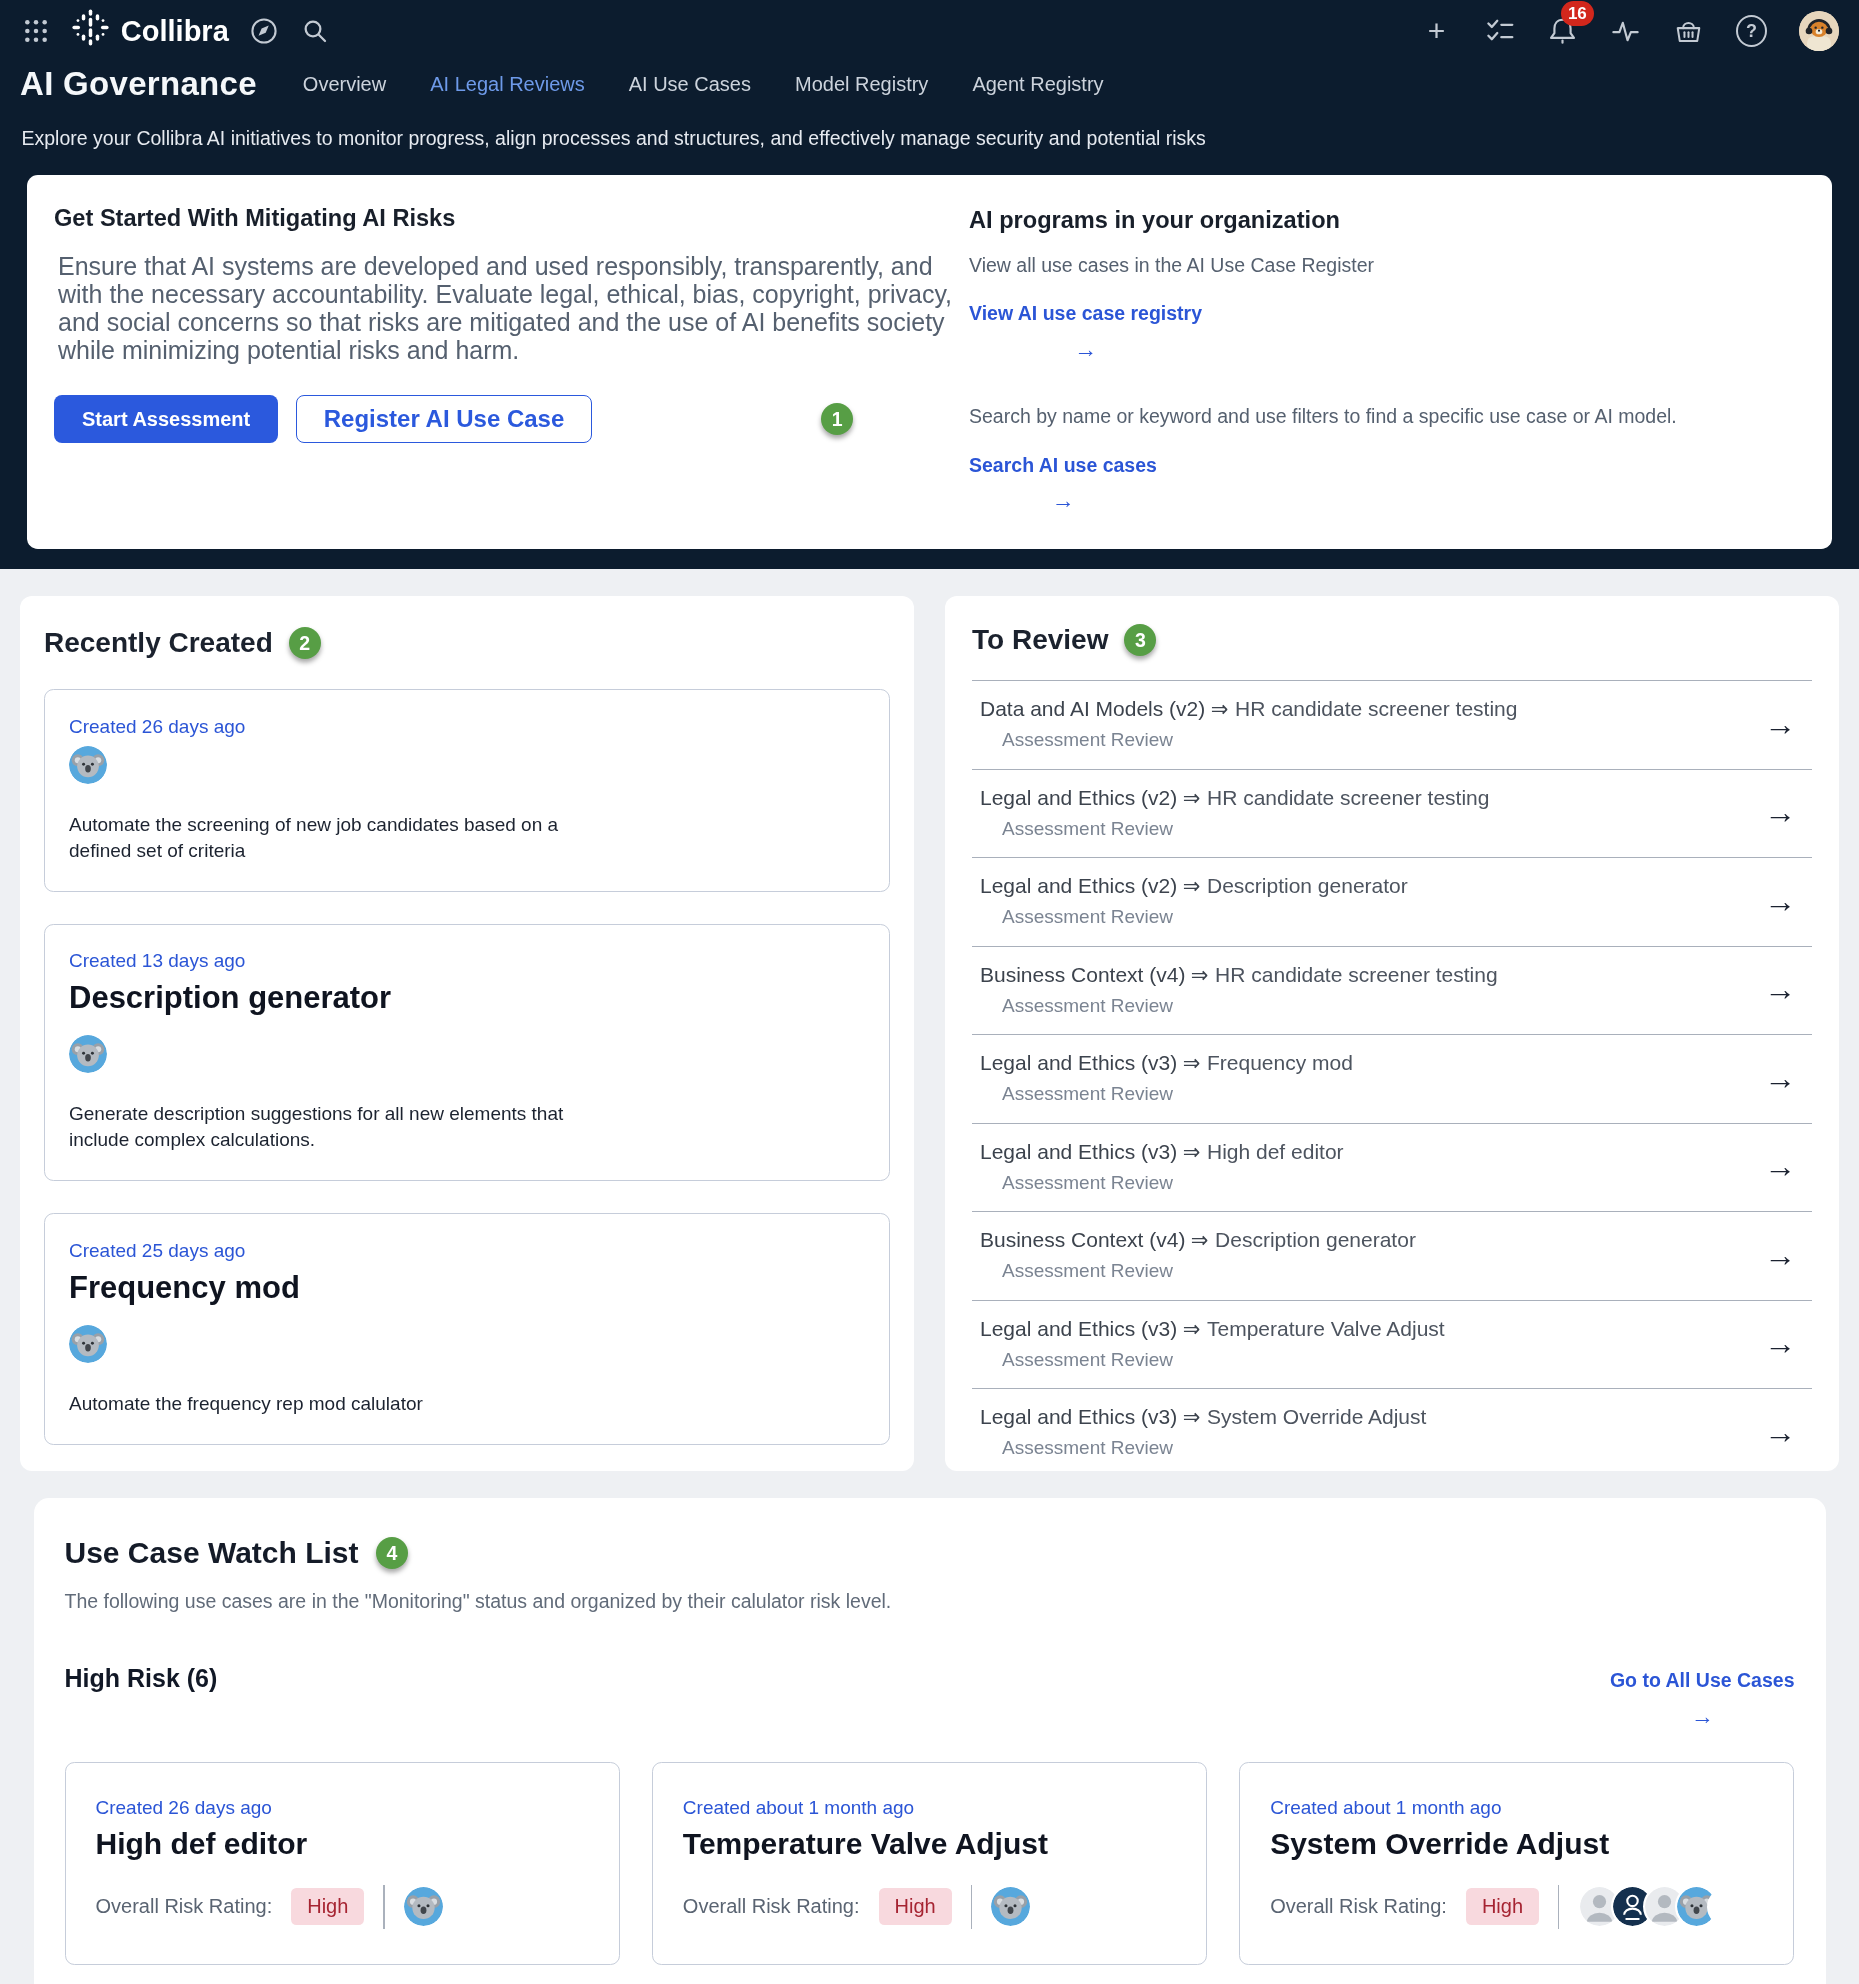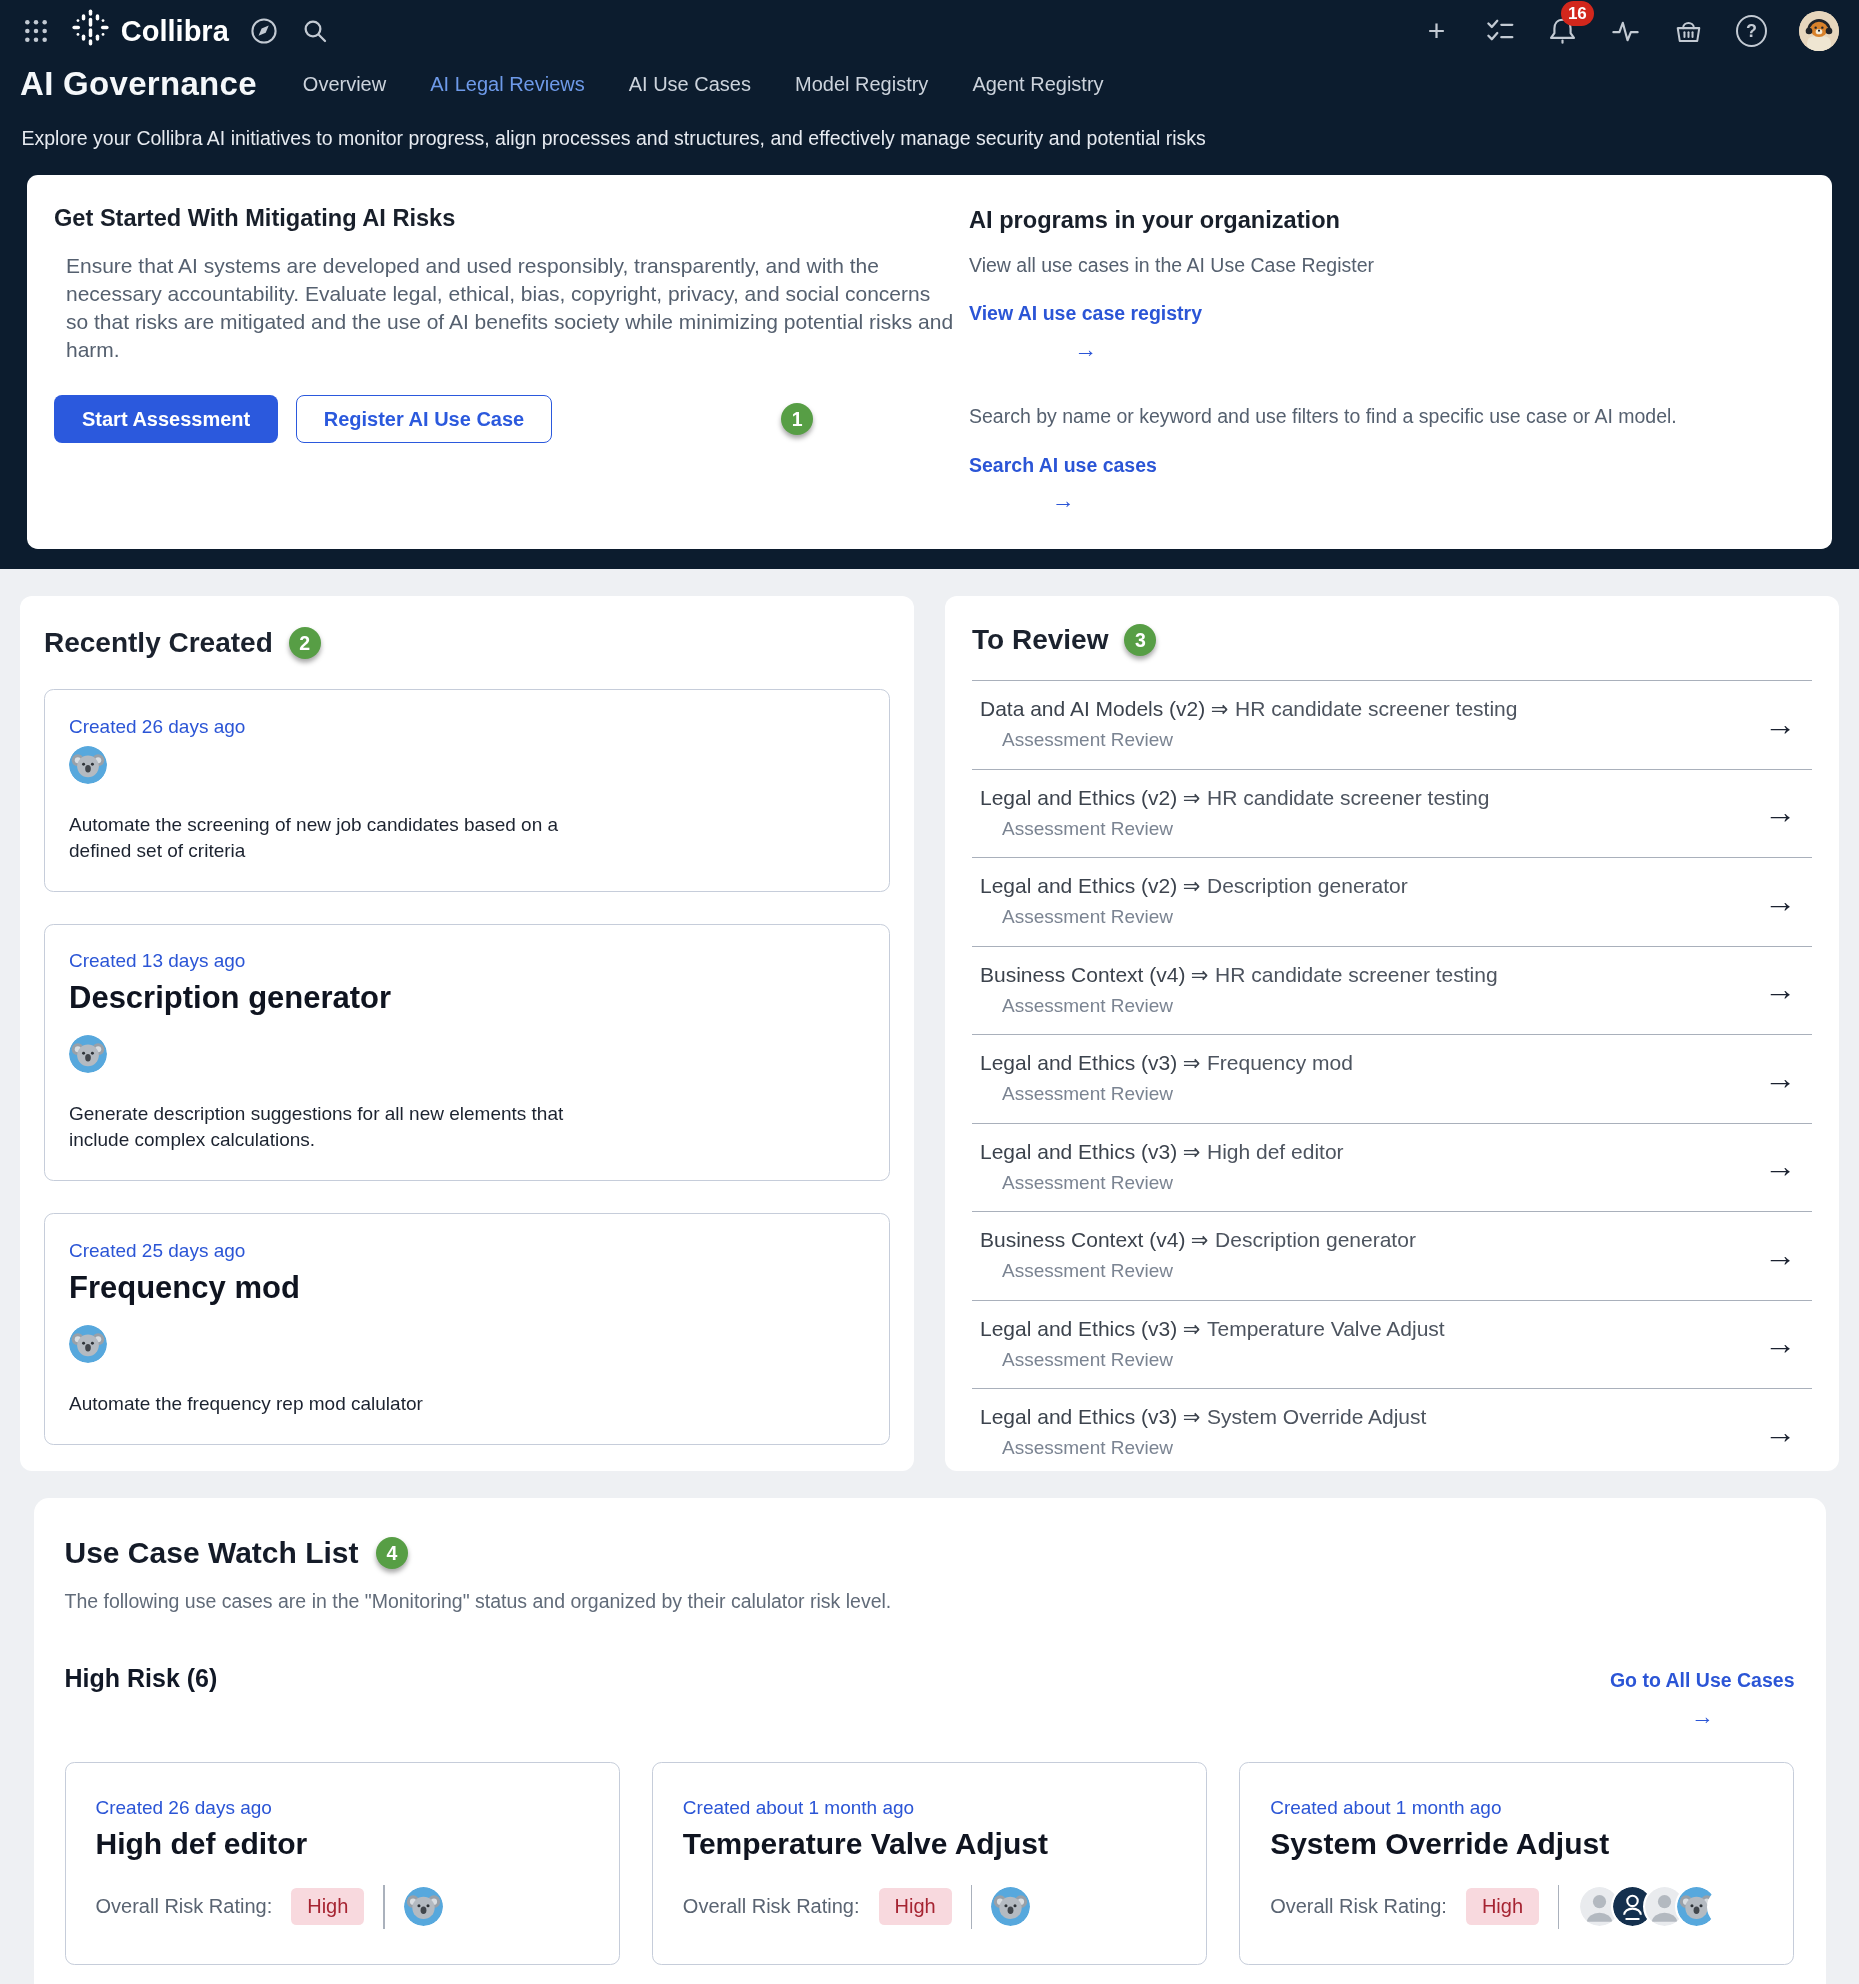--- a/index.html
+++ b/index.html
@@ -34,7 +34,7 @@
   .hero{background:#fff;border-radius:10.8px;margin:25.6px 27px 0;
     display:grid;grid-template-columns:915px 1fr;padding:30px 32px 35px 27px;box-sizing:border-box;}
   .hero h2{font-size:23.6px;font-weight:700;color:#181f2a;margin:0 0 20px;}
-  .hero-text{font-size:21px;color:#55606f;line-height:28px;margin:0 12px 31px;max-width:895px;}
+  .hero-text{font-size:25px;color:#55606f;line-height:28px;margin:0 4px 31px;max-width:895px;}
   .btn-row{display:flex;align-items:center;}
   .btn-primary{background:#2b59dd;color:#fff;font-size:20px;font-weight:600;border:none;
     border-radius:8px;padding:0 28px;height:48px;cursor:pointer;font-family:inherit;}

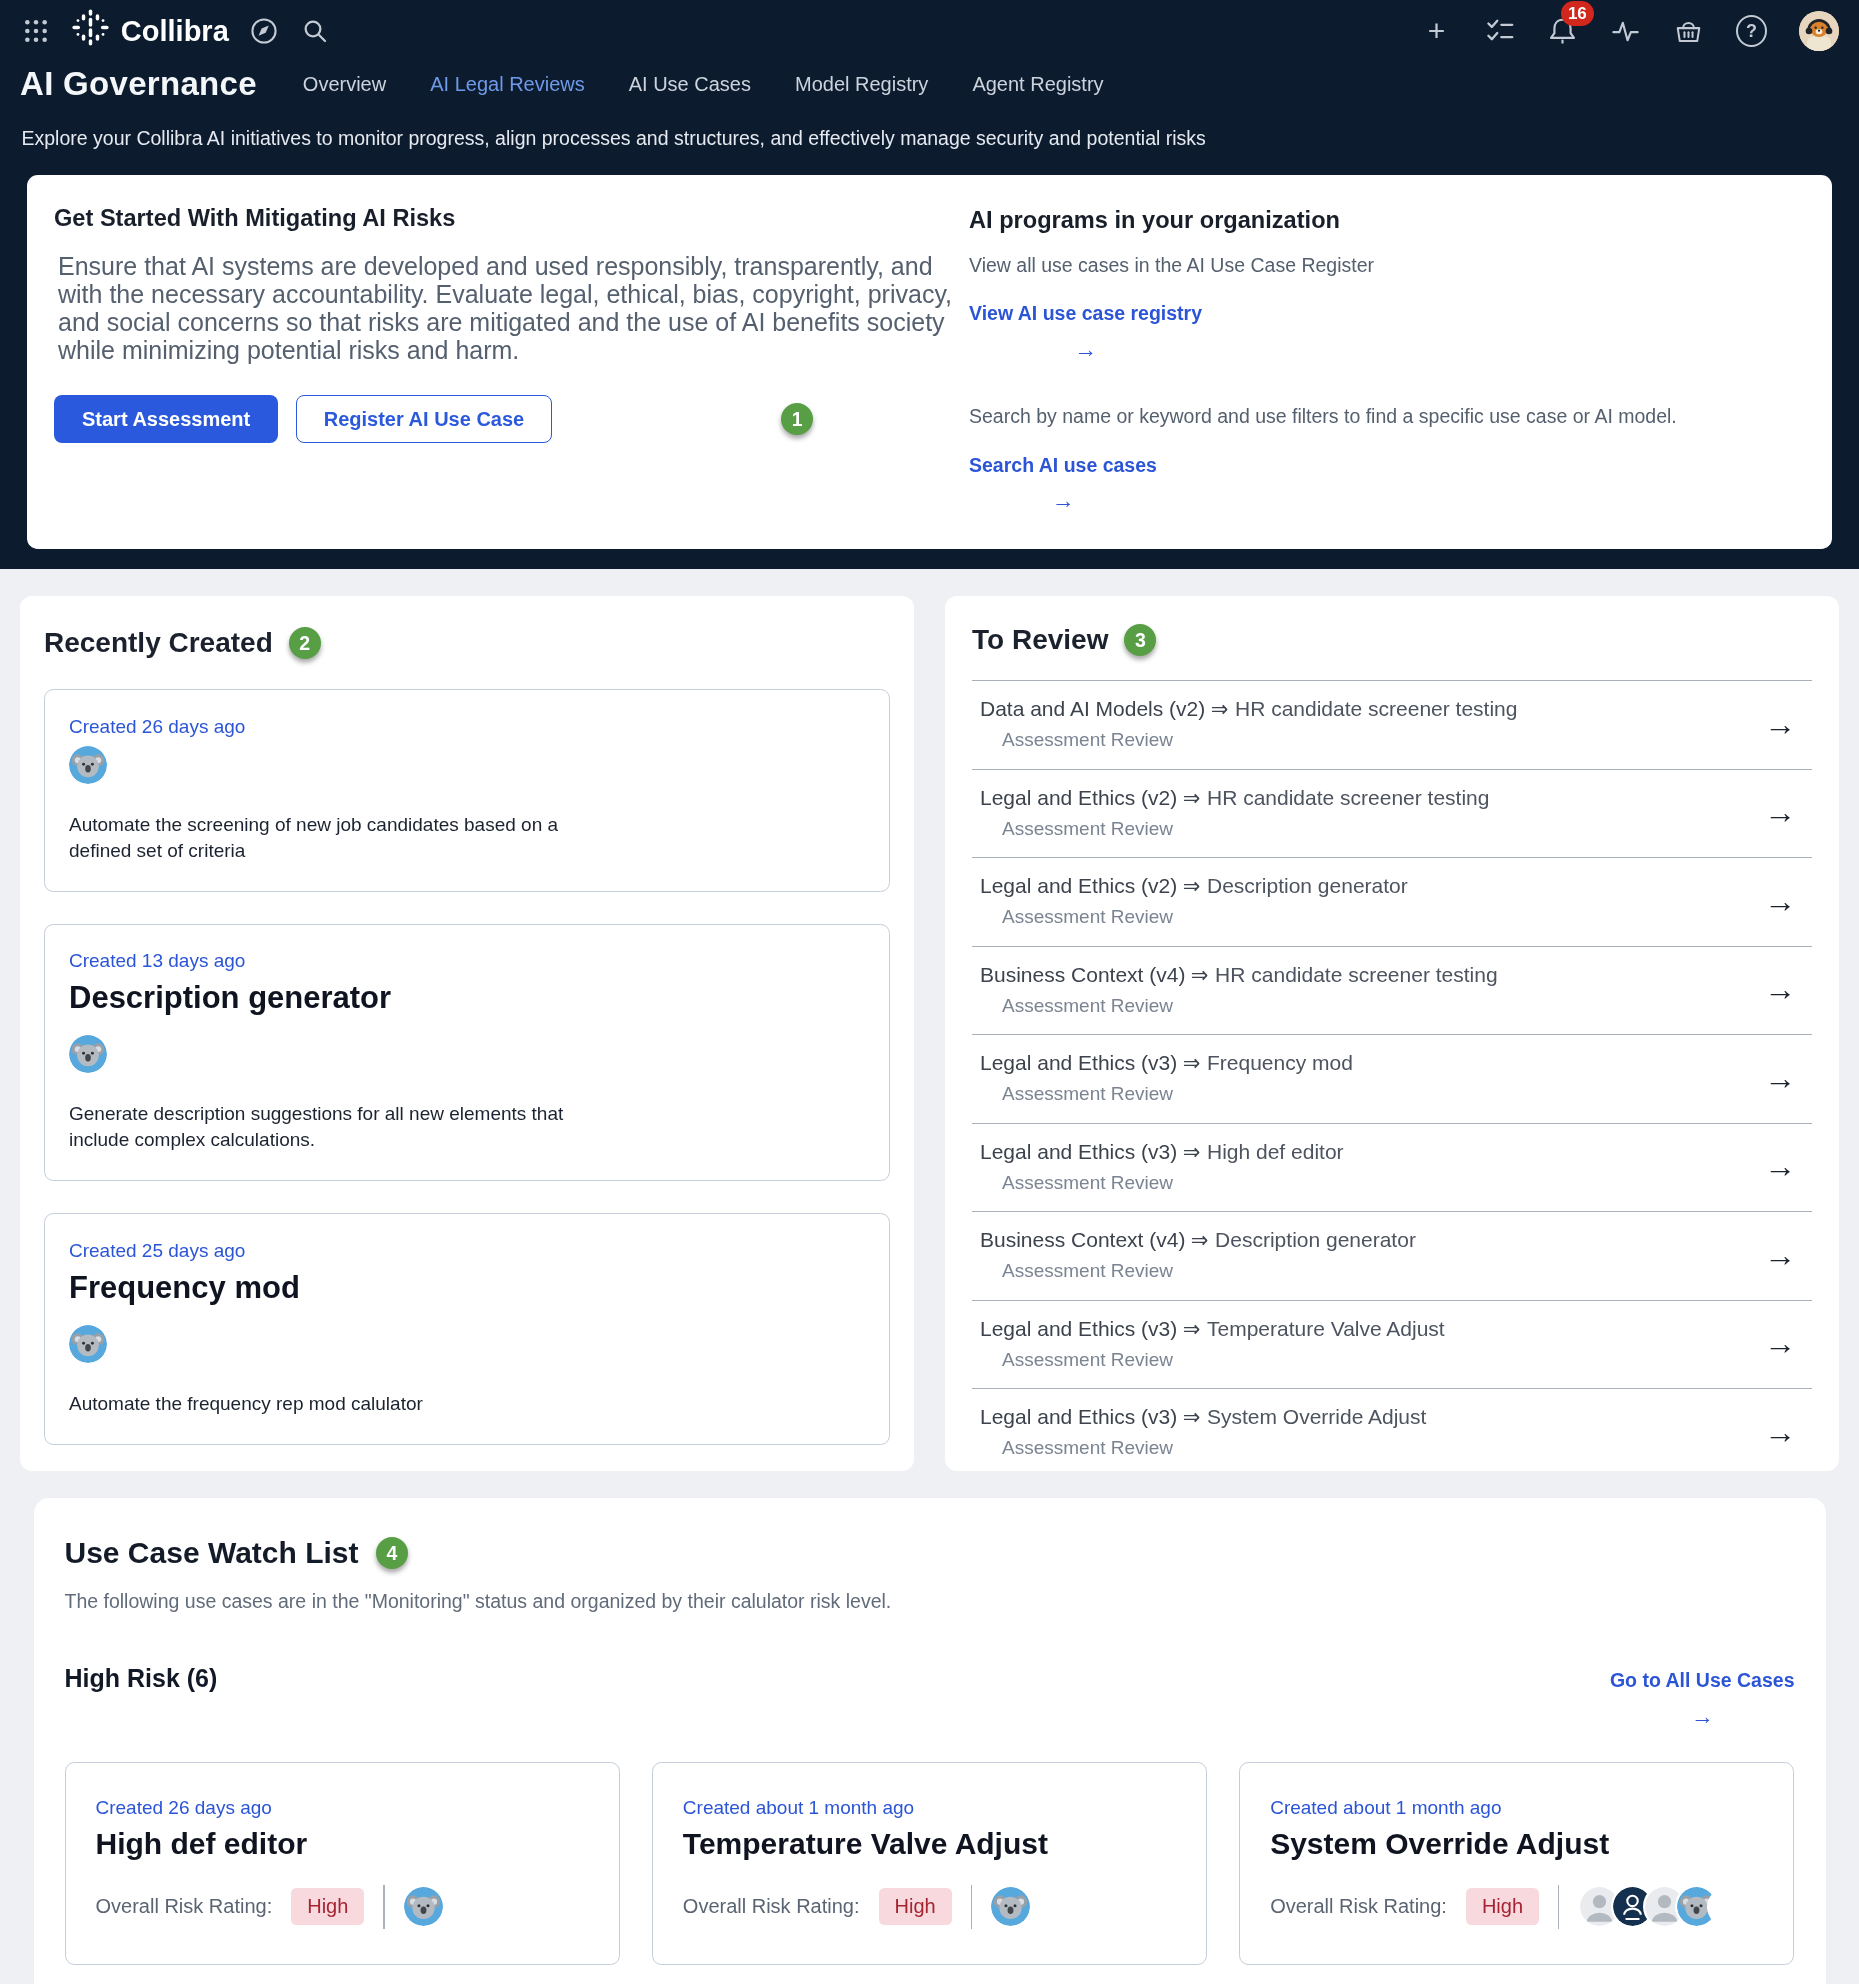--- a/index.html
+++ b/index.html
@@ -38,7 +38,7 @@
   .btn-row{display:flex;align-items:center;}
   .btn-primary{background:#2b59dd;color:#fff;font-size:20px;font-weight:600;border:none;
     border-radius:8px;padding:0 28px;height:48px;cursor:pointer;font-family:inherit;}
-  .btn-secondary{background:#fff;color:#2b59dd;font-size:20px;font-weight:600;border:1.7px solid #2b59dd;
+  .btn-secondary{background:#fff;color:#2b59dd;font-size:24px;font-weight:600;border:1.7px solid #2b59dd;
     border-radius:8px;padding:0 27px;height:48px;margin-left:17.5px;cursor:pointer;font-family:inherit;}
   .green-badge{display:inline-flex;align-items:center;justify-content:center;flex:0 0 auto;
     width:32px;height:32px;border-radius:50%;background:#579e45;color:#fff;font-size:19.5px;font-weight:700;

